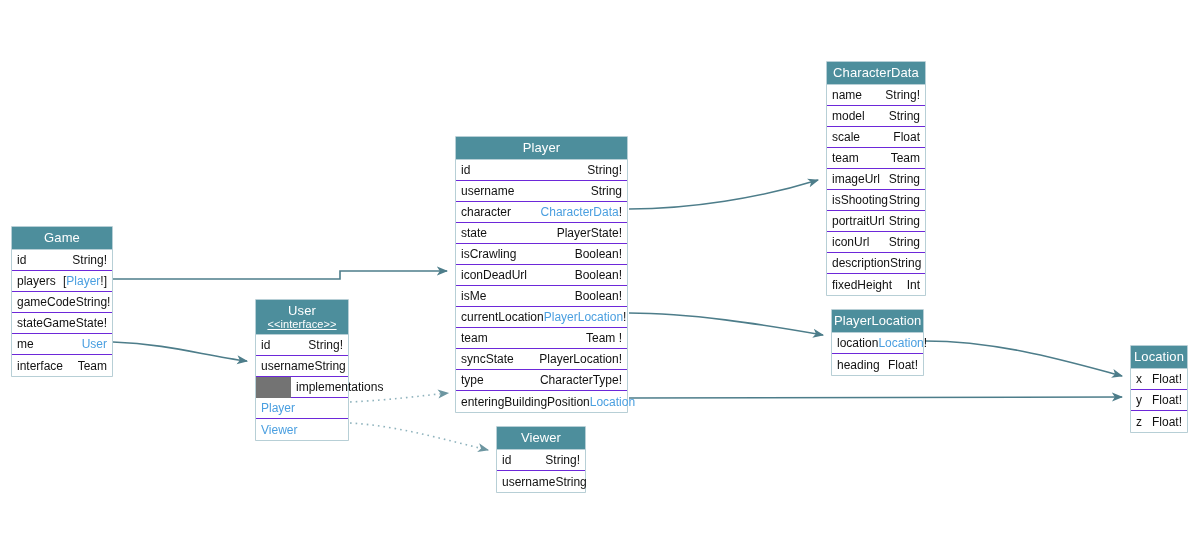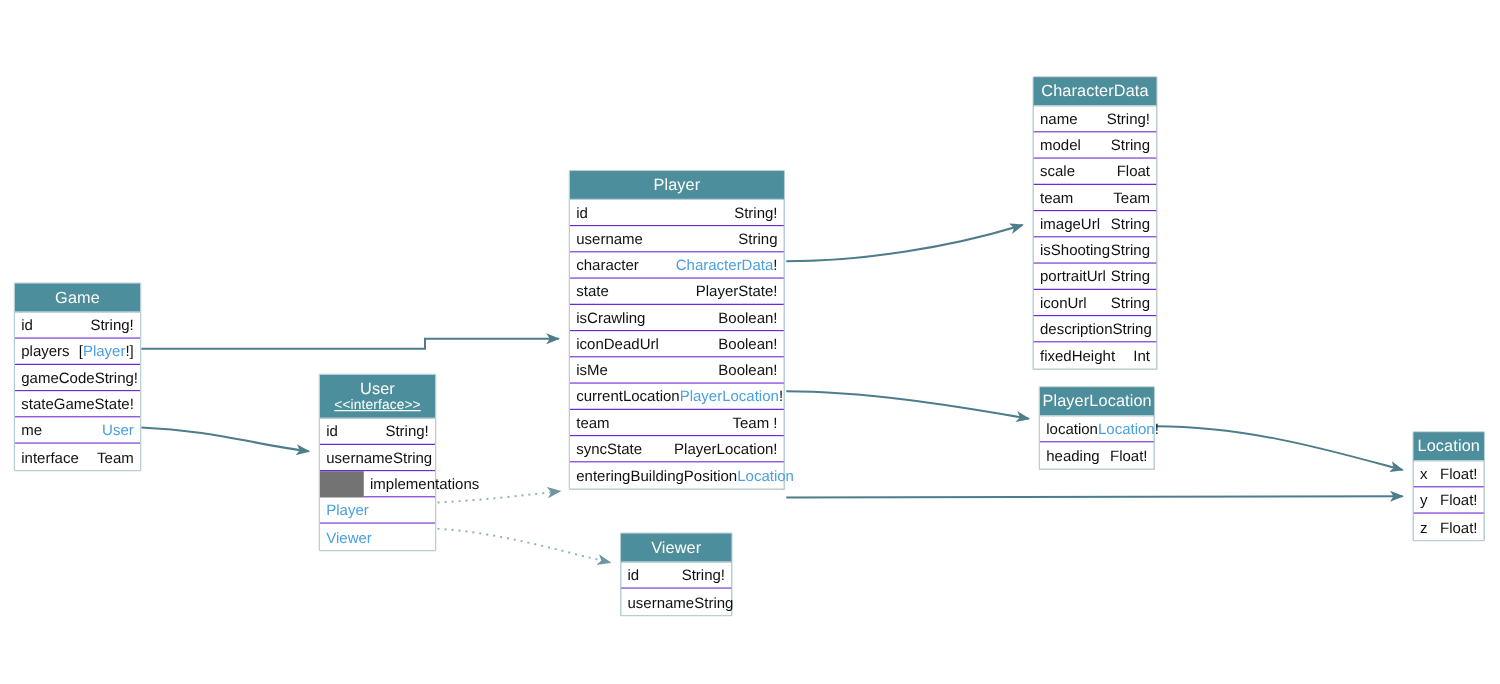--- a/index.html
+++ b/index.html
@@ -184,6 +184,10 @@
           <span class="ftype">PlayerLocation!</span>
         </div>
         <div class="row">
+          <span class="fname">type</span>
+          <span class="ftype">CharacterType!</span>
+        </div>
+        <div class="row">
           <span class="fname">enteringBuildingPosition</span>
           <span class="ftype"><span class="punct"></span><span class="ref">Location</span><span class="punct"></span></span>
         </div>

